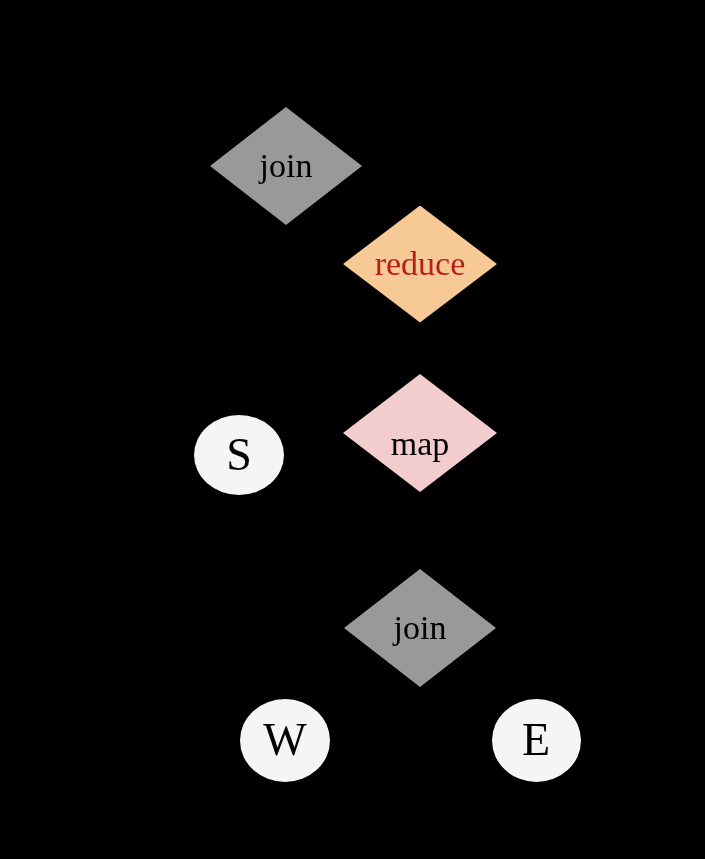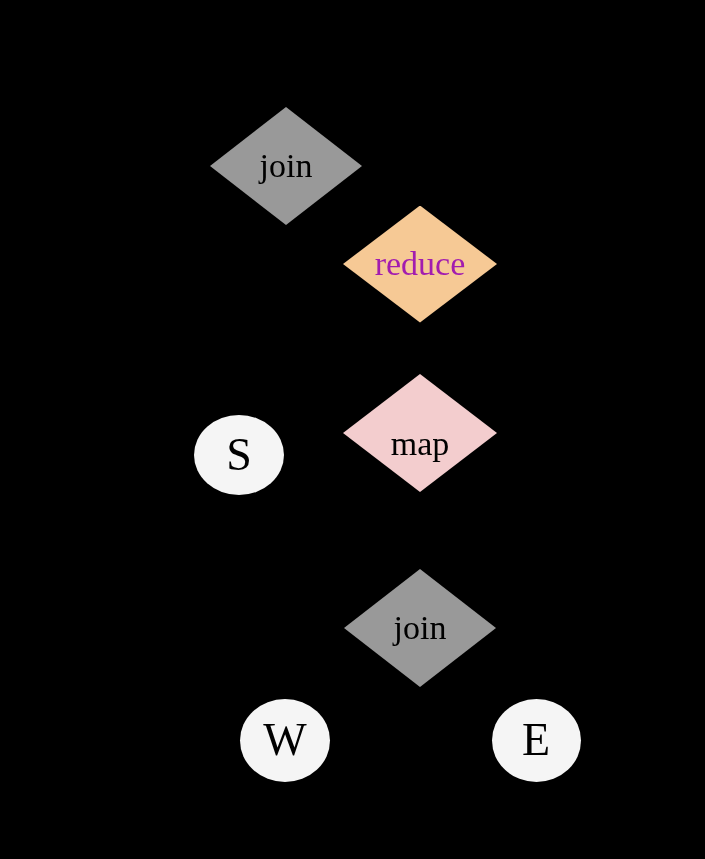--- a/index.html
+++ b/index.html
@@ -44,7 +44,7 @@
       <span class="label" style="color: rgb(0, 0, 0);">join</span>
     </div>
     <div class="node diamond" style="left: 343px; top: 205.5px; width: 154px; height: 117px; background: rgb(246, 201, 149);">
-      <span class="label" style="color: #a21caf;">reduce</span>
+      <span class="label" style="color: #b91c1c;">reduce</span>
     </div>
     <div class="node diamond" style="left: 343px; top: 374px; width: 154px; height: 118px; background: rgb(243, 205, 206);">
       <span class="label" style="color: rgb(0, 0, 0); margin-top: 22px;">map</span>

